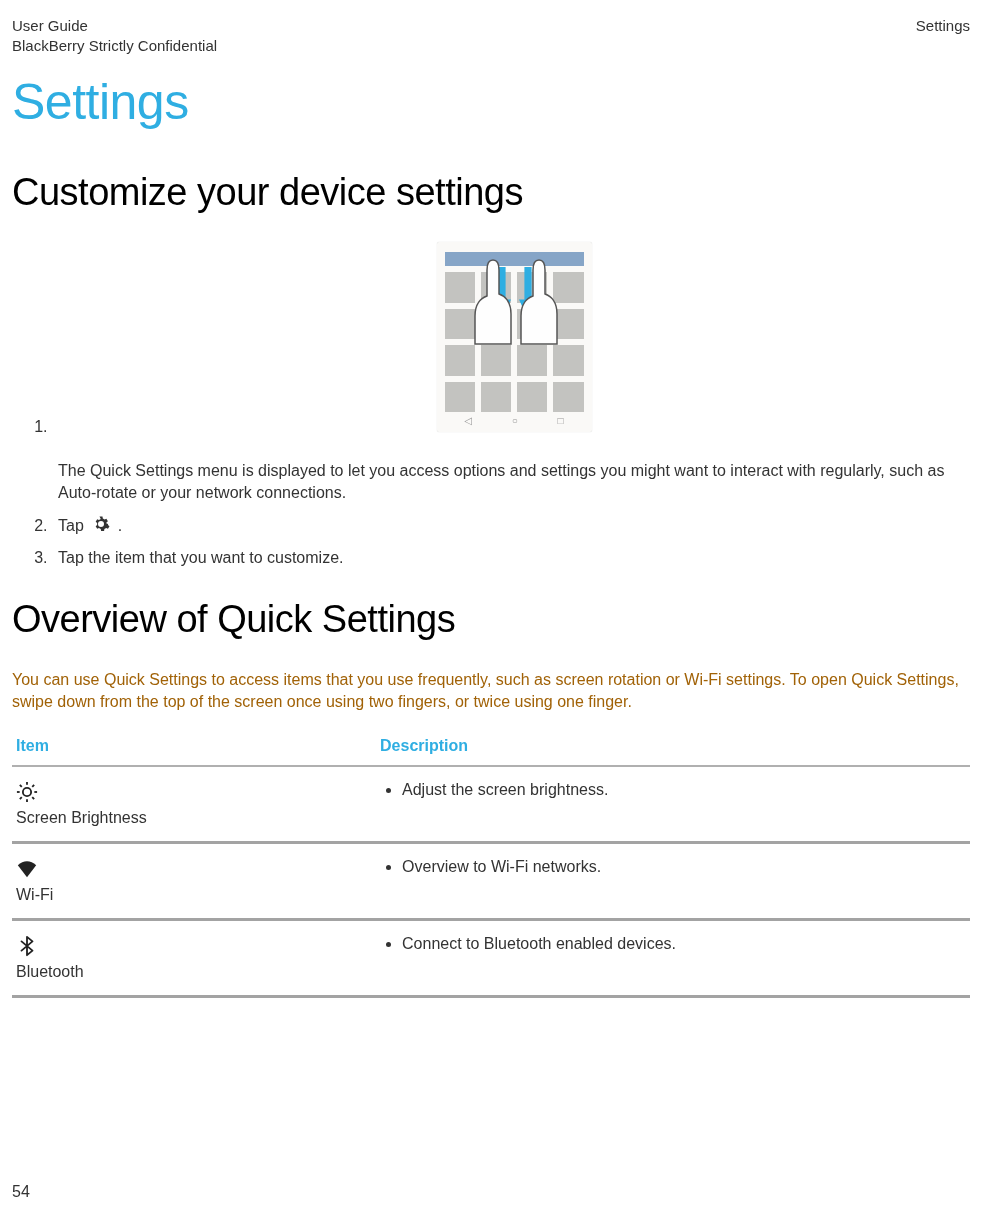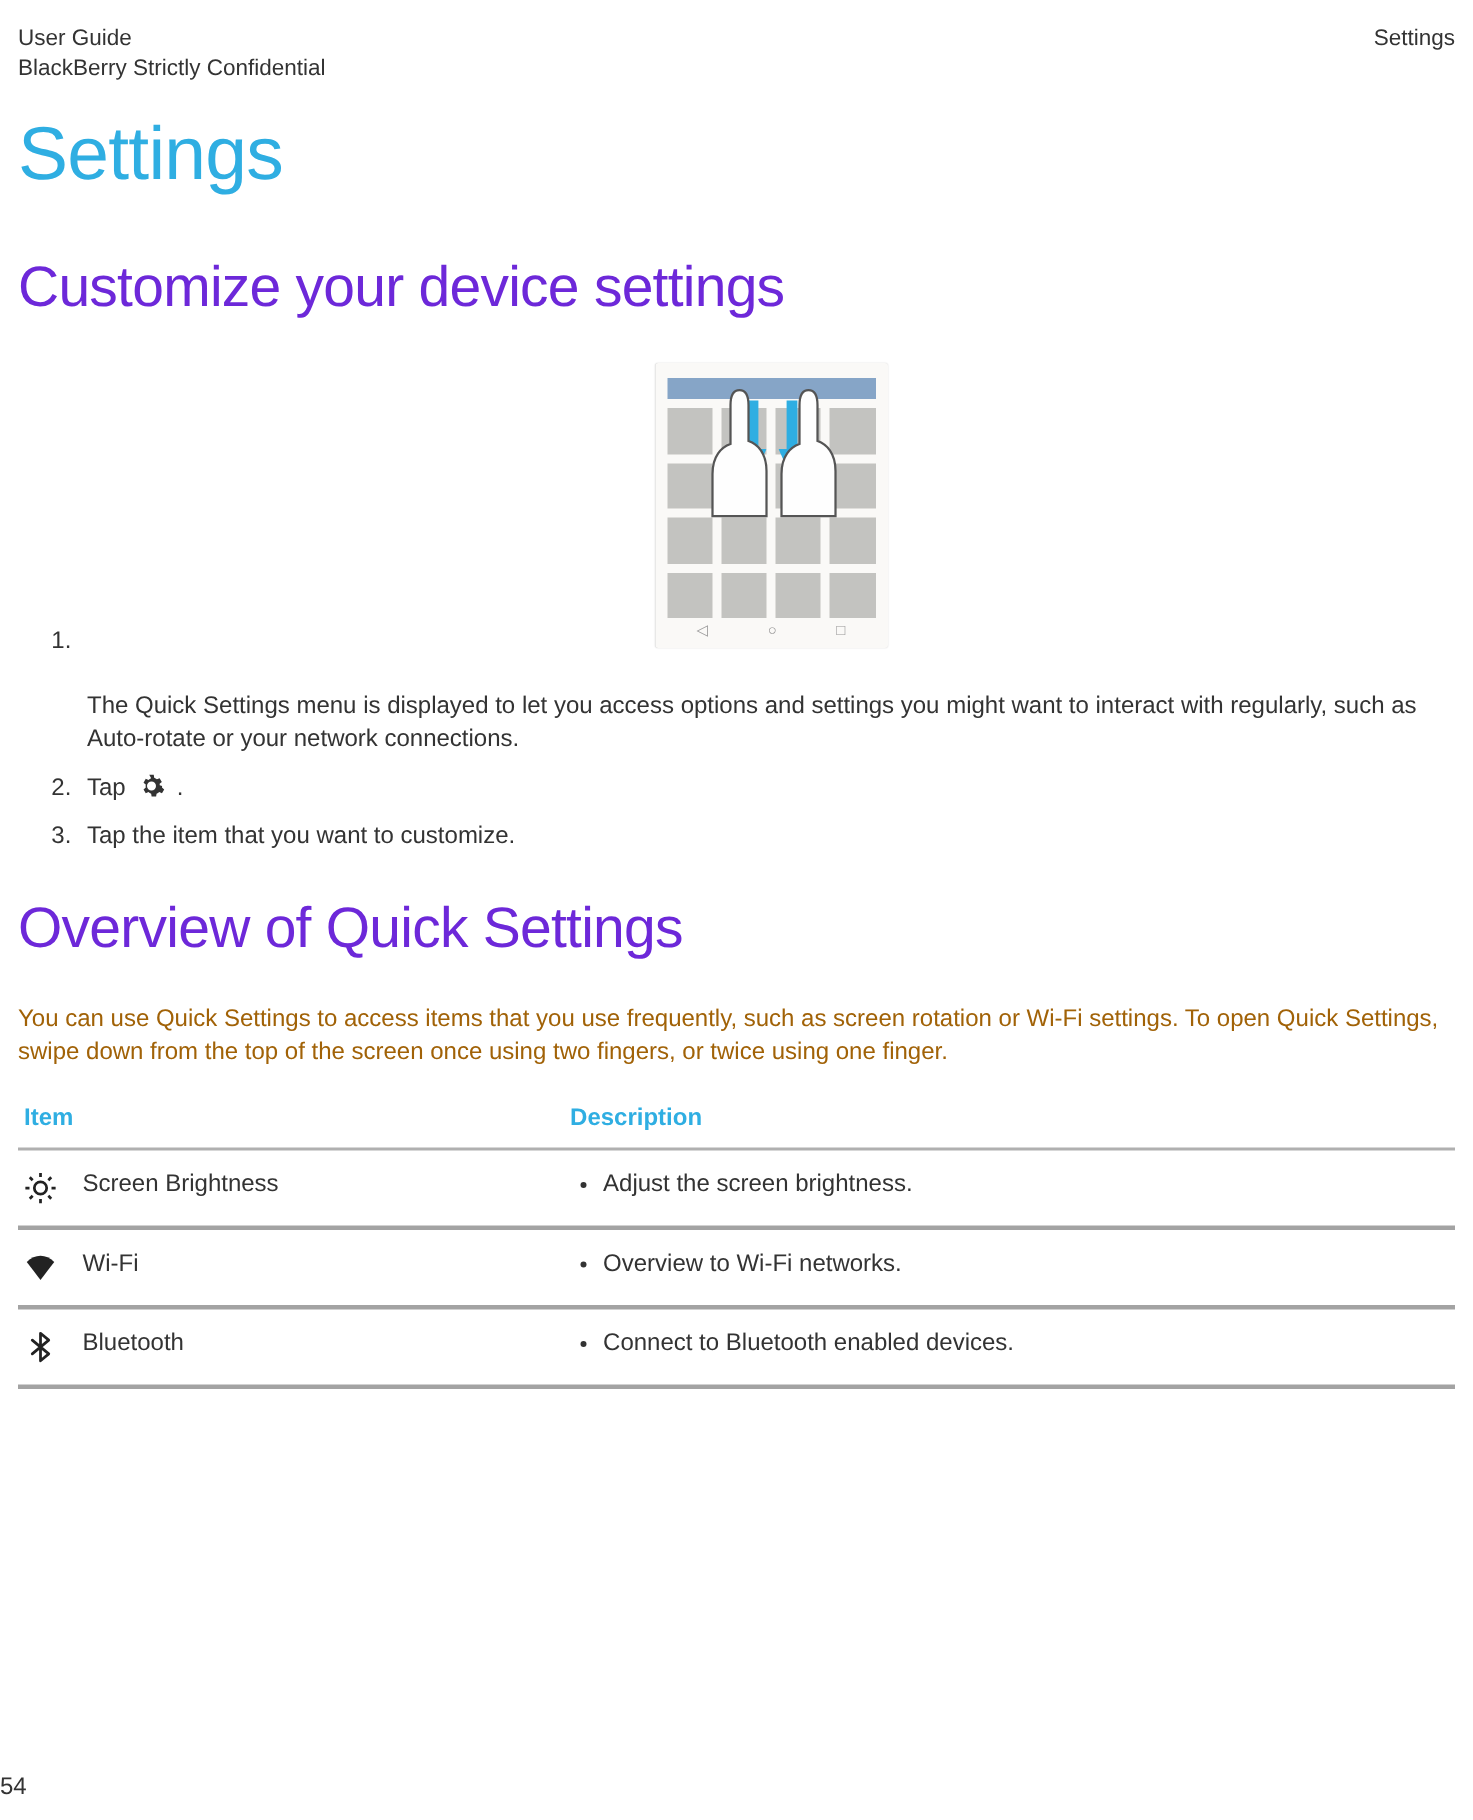--- a/index.html
+++ b/index.html
@@ -33,7 +33,7 @@
   h2.section-title {
     font-size: 38px;
     font-weight: 400;
-    color: #6d28d9;
+    color: #000000;
     margin: 0 0 28px 0;
     letter-spacing: -0.5px;
   }

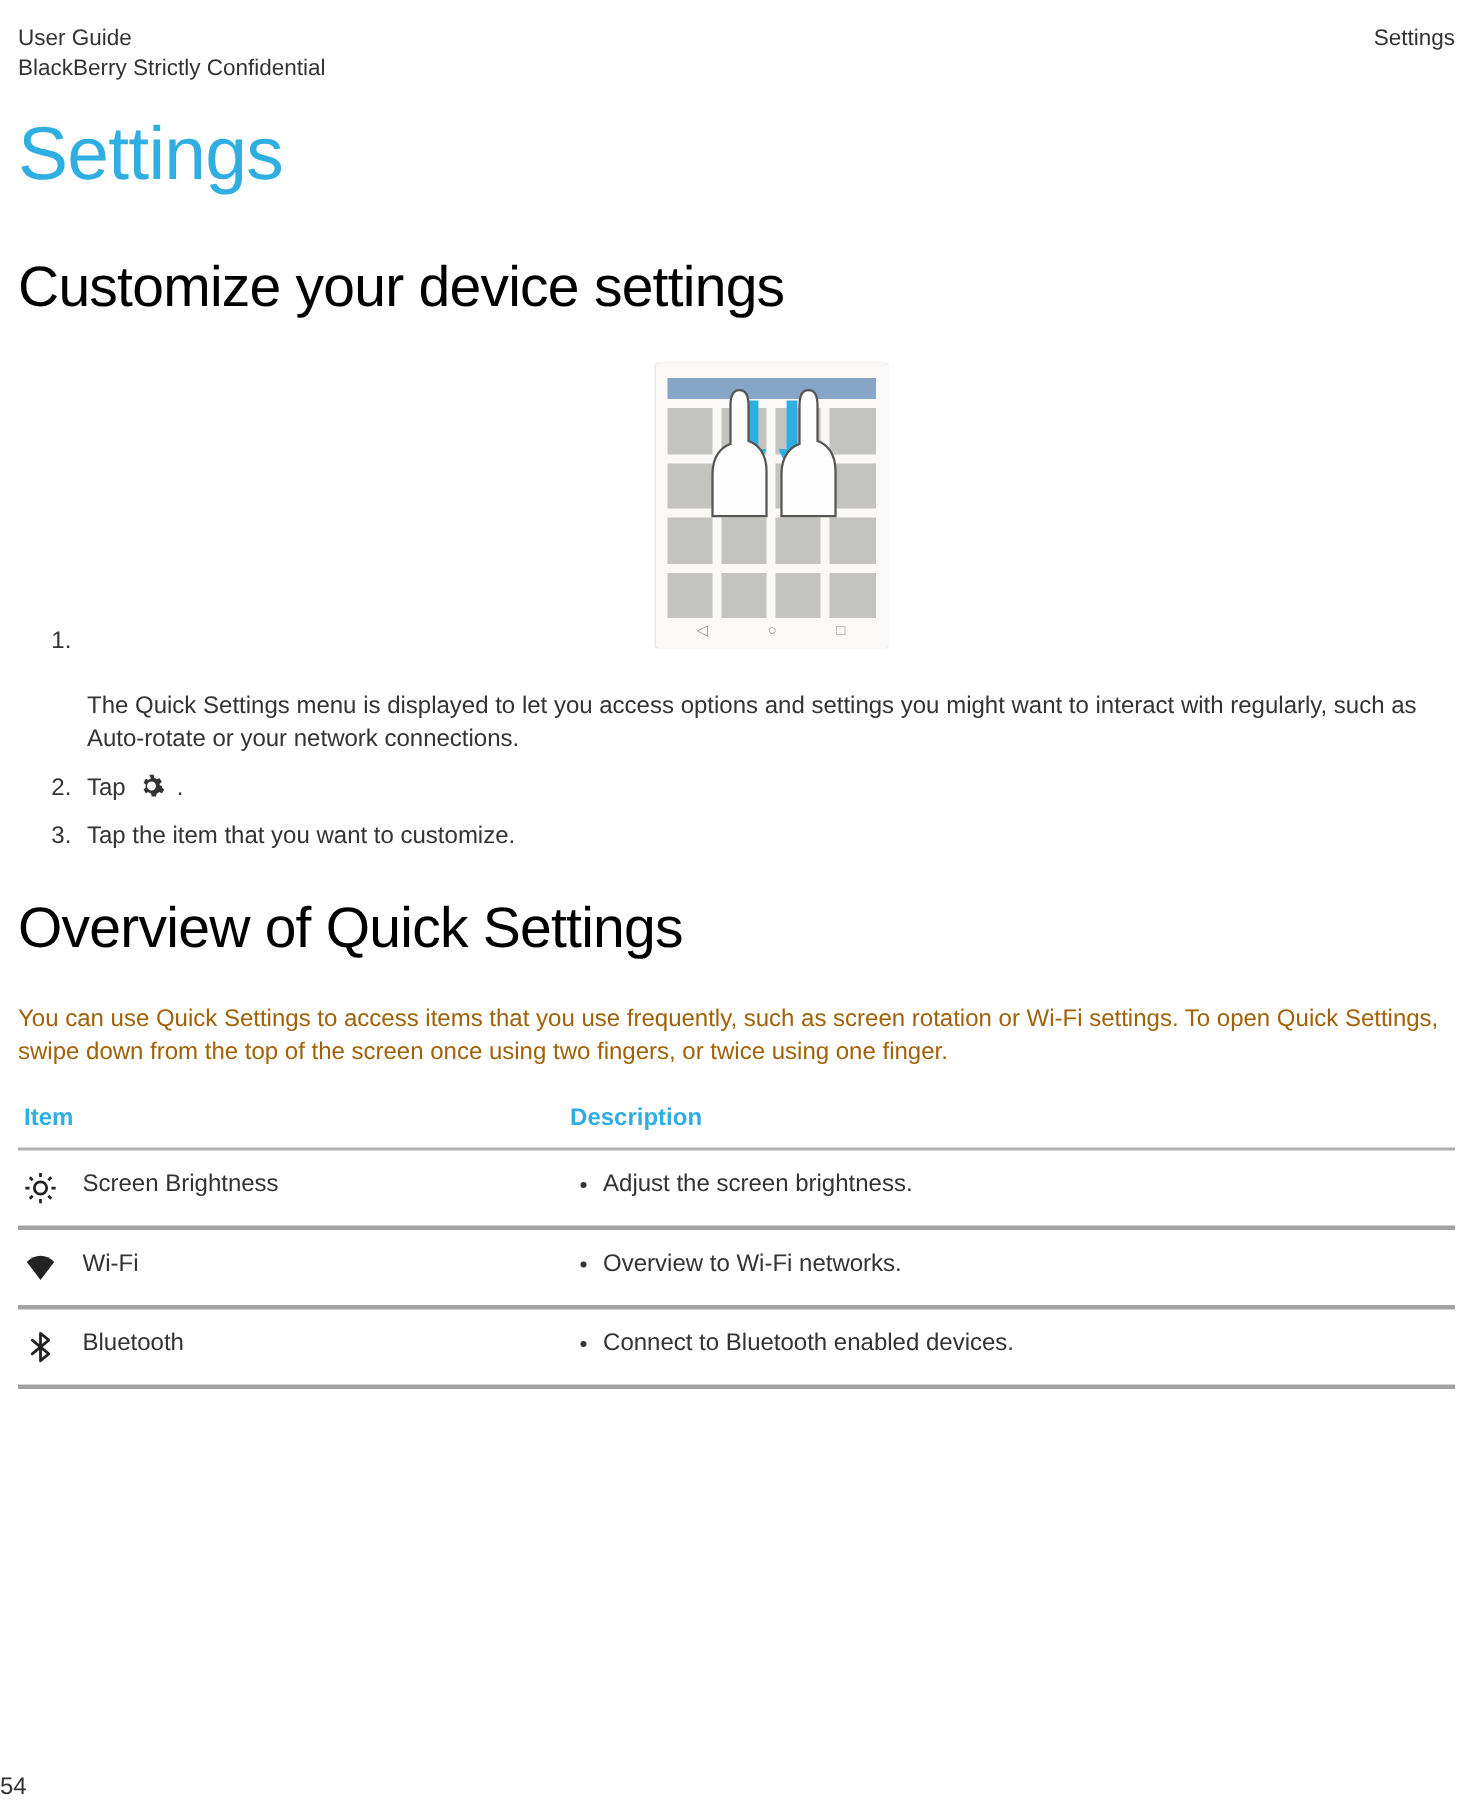--- a/index.html
+++ b/index.html
@@ -143,8 +143,8 @@
   }
   .item-cell {
     display: flex;
-    flex-direction: row;
-    gap: 17px;
+    flex-direction: column;
+    gap: 6px;
   }
   .item-icon { width: 22px; height: 22px; }
   .item-label { font-size: 16px; }

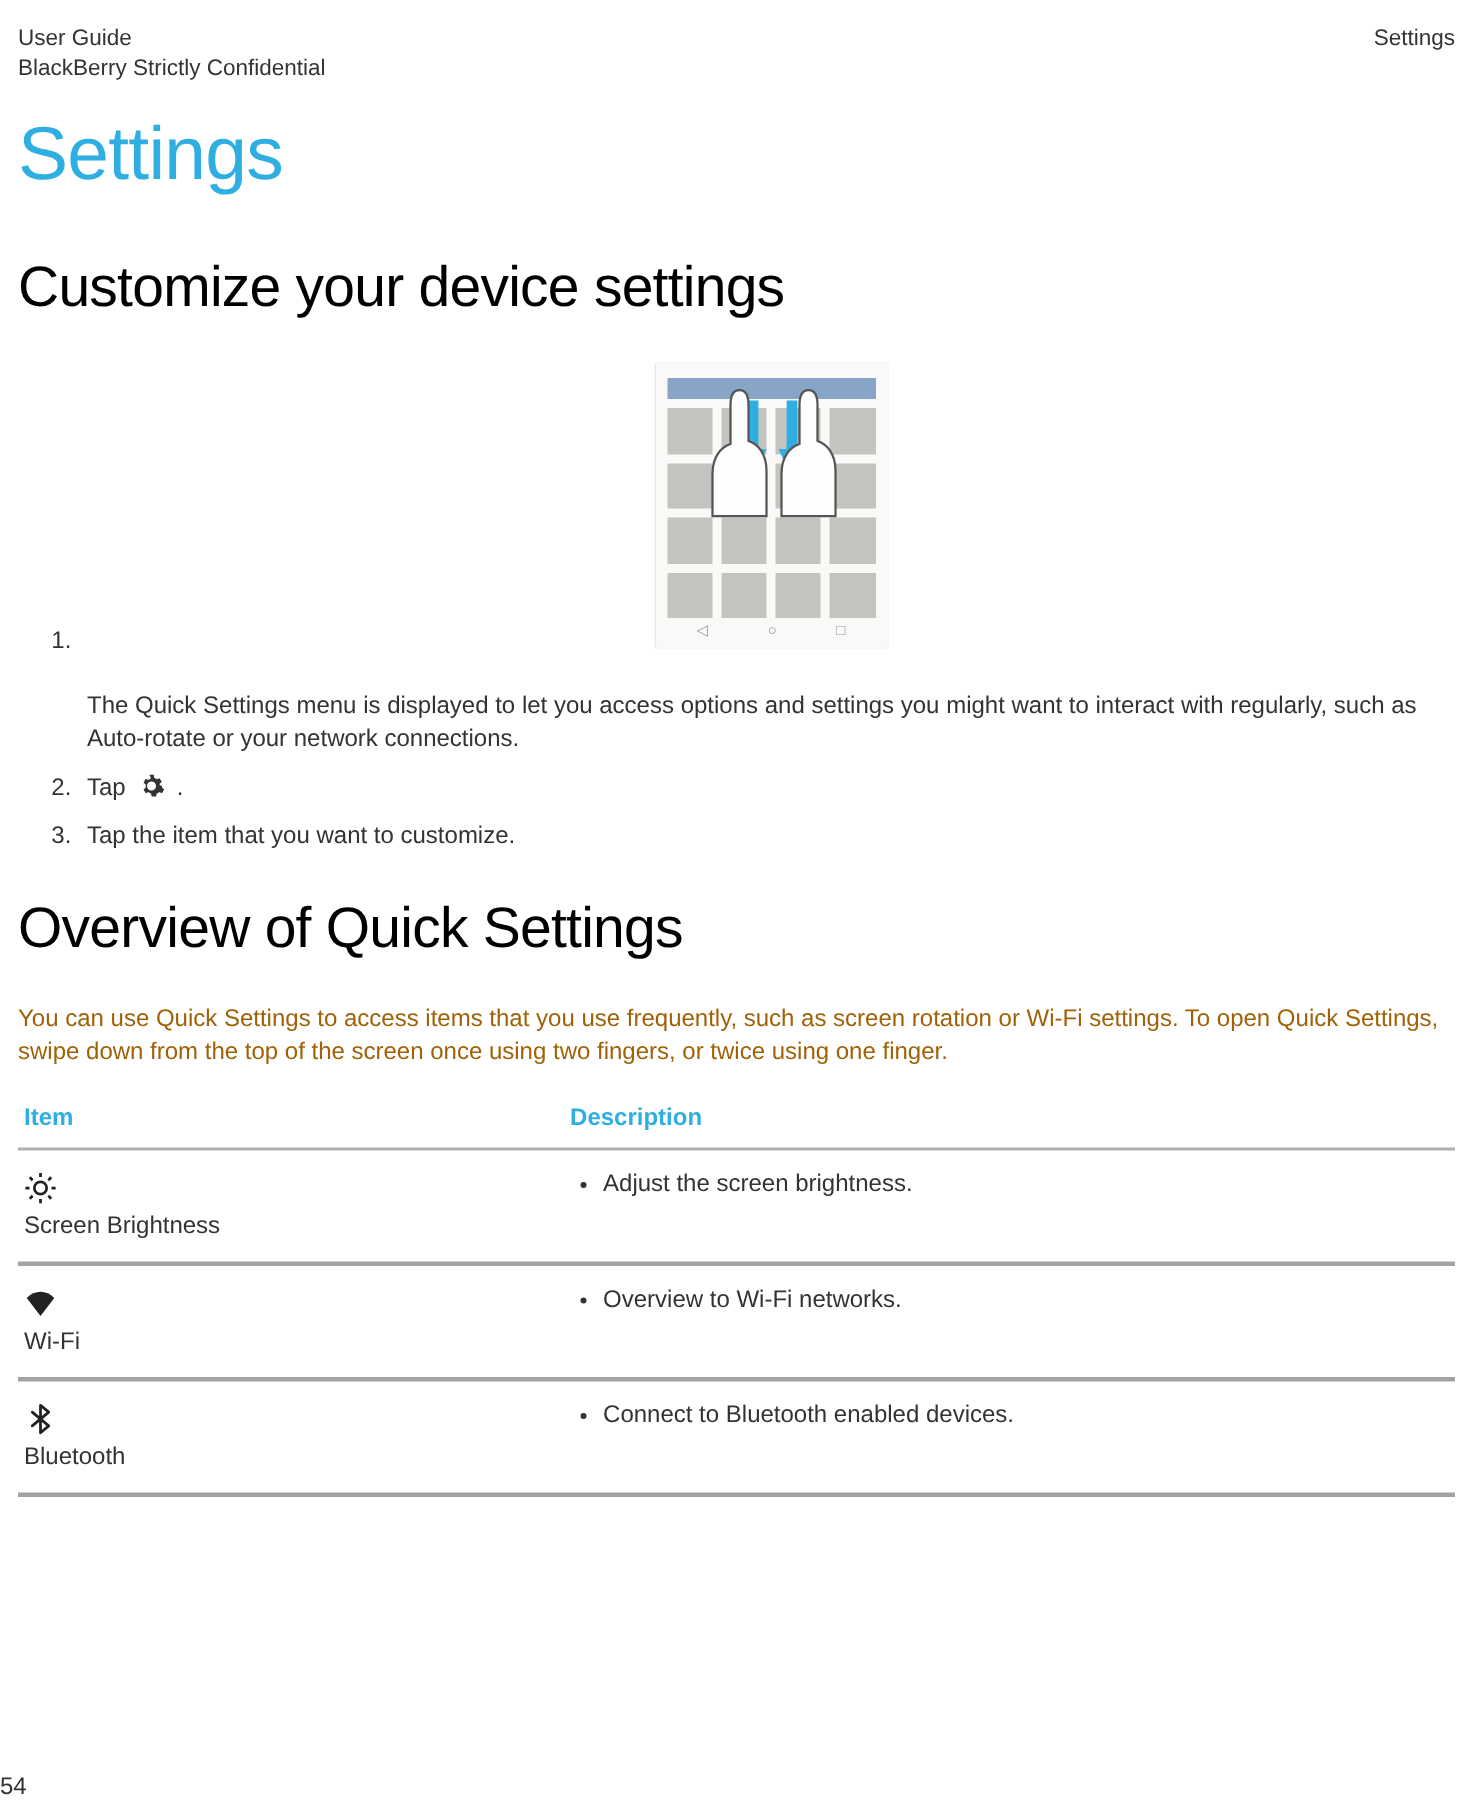--- a/index.html
+++ b/index.html
@@ -156,7 +156,7 @@
   .page-number {
     position: absolute;
     bottom: 12px;
-    left: 0;
+    left: 12px;
     font-size: 16px;
     color: #333;
   }

